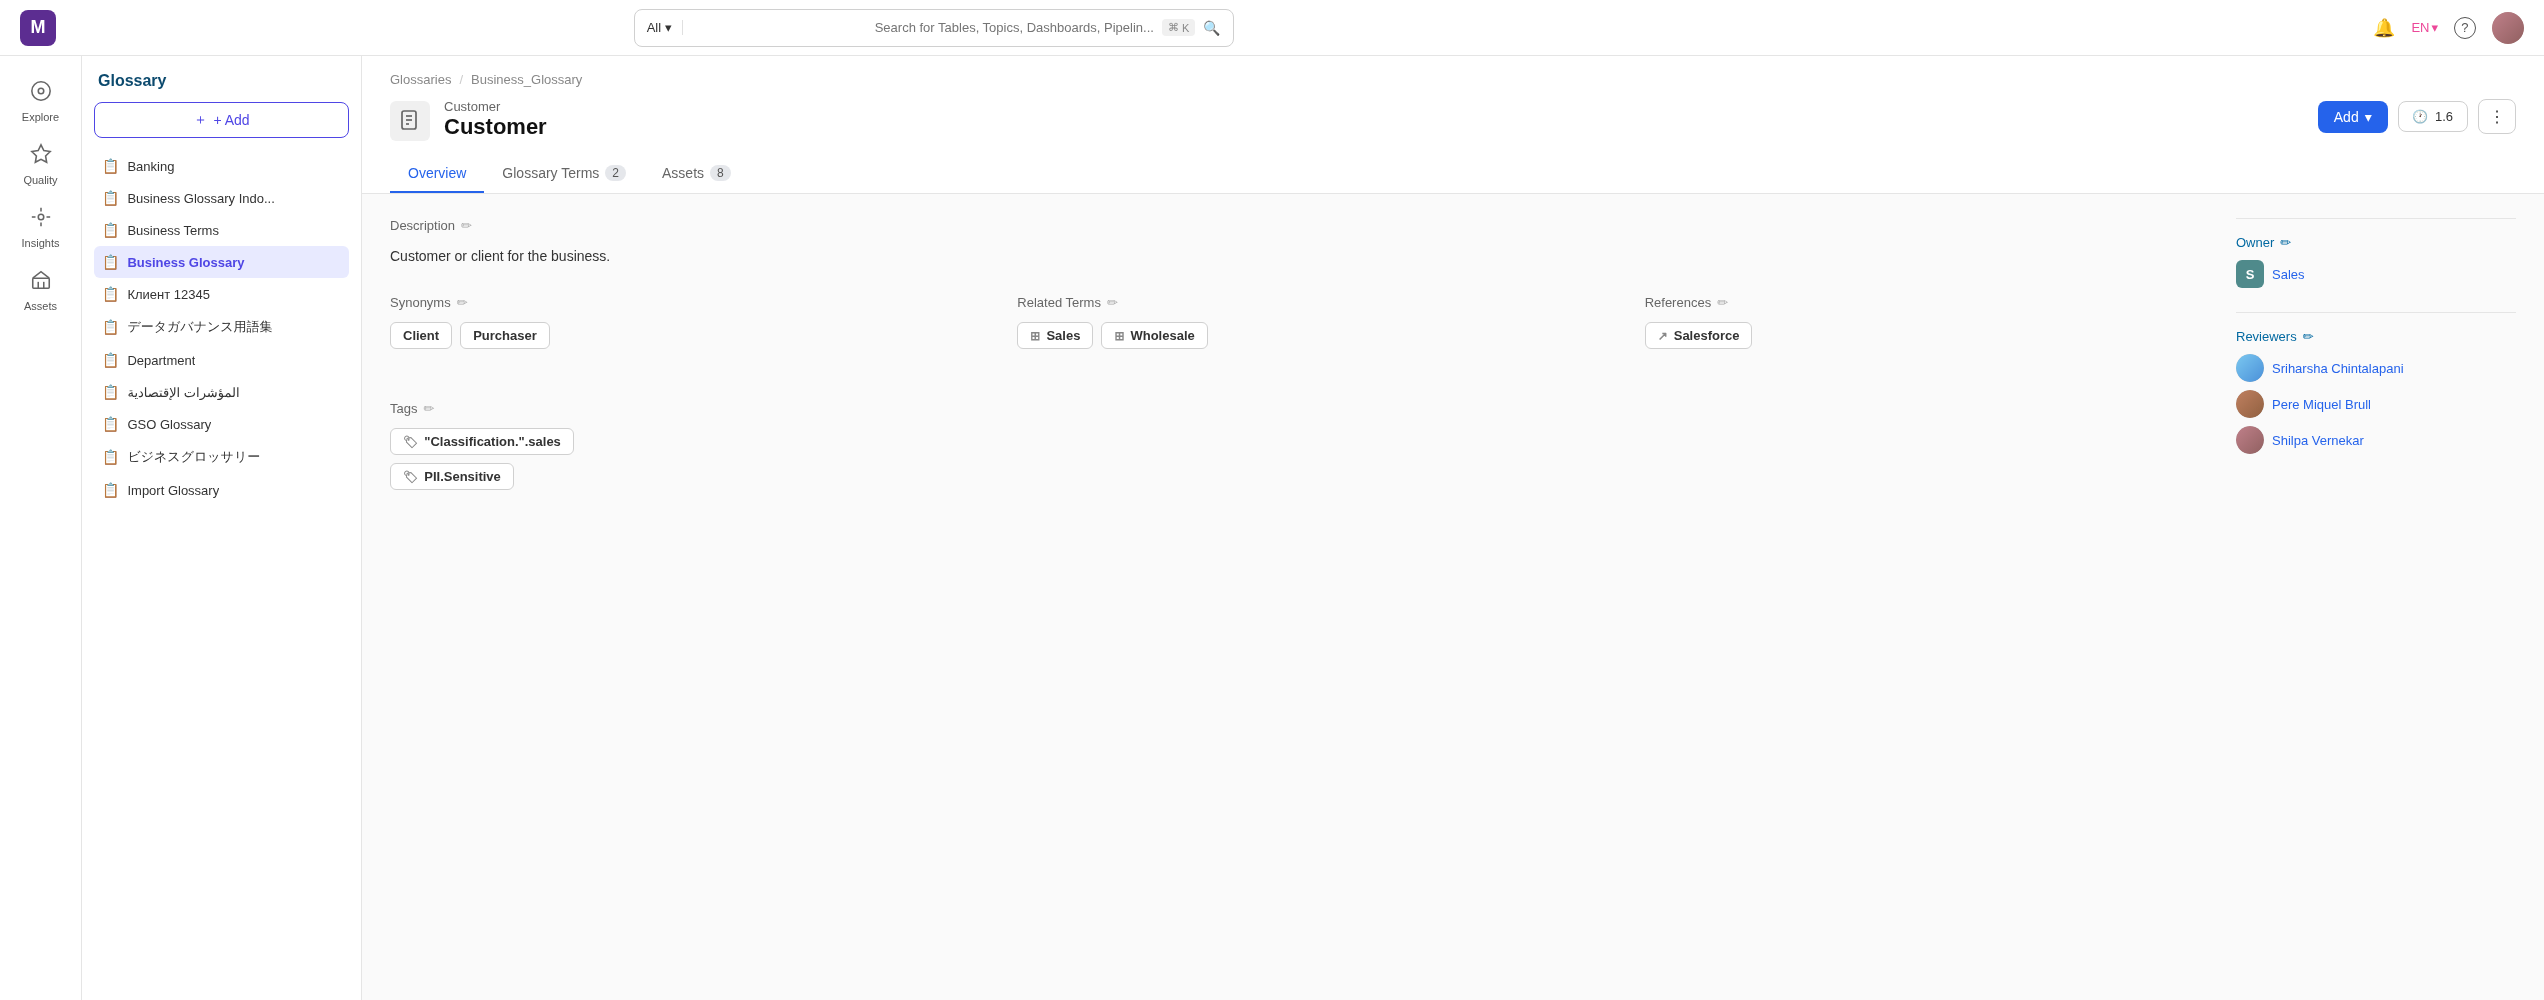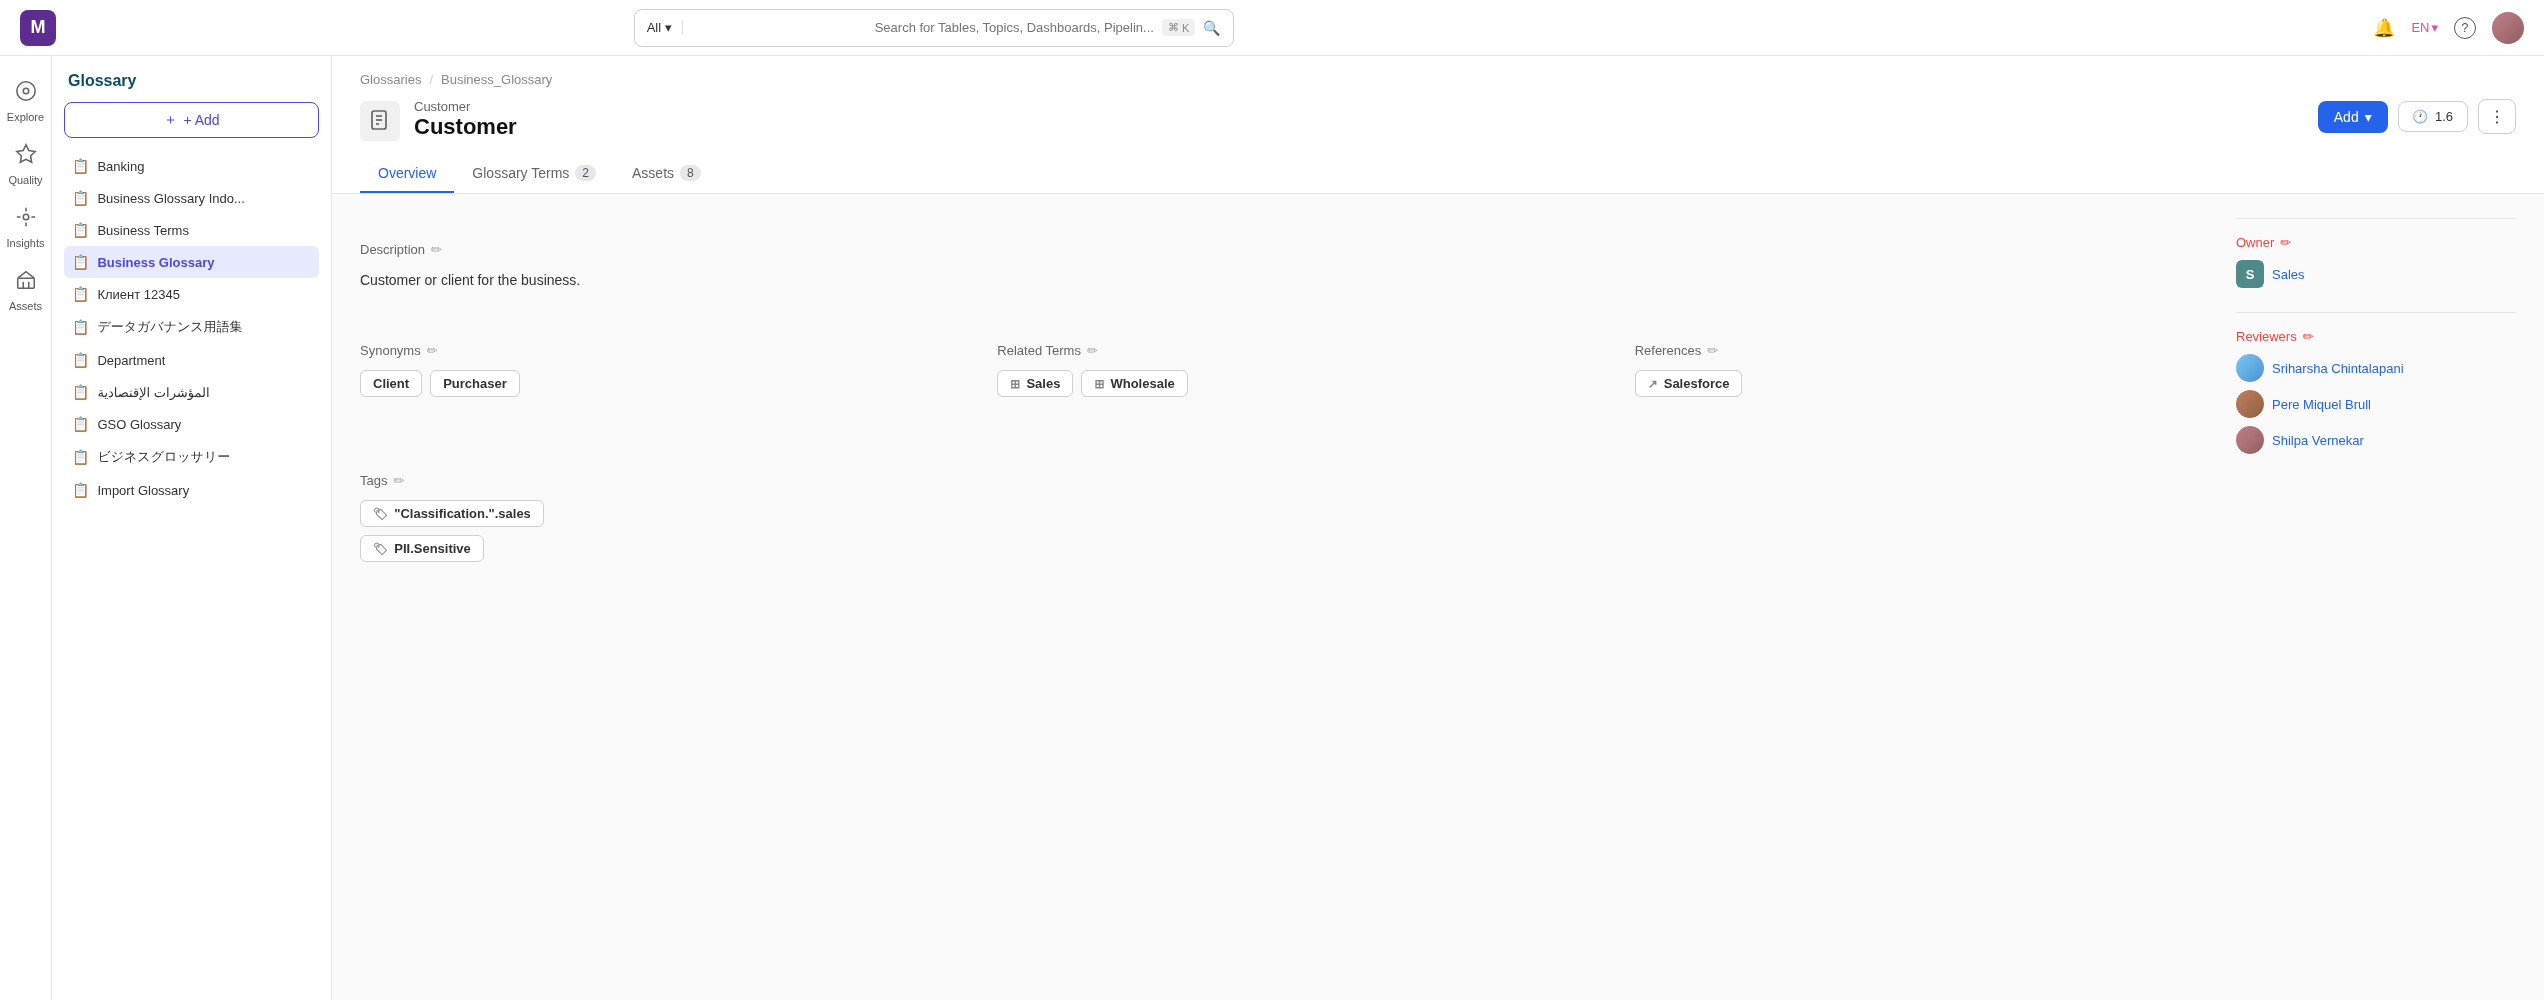--- a/index.html
+++ b/index.html
@@ -72,7 +72,7 @@
 
     
     .icon-nav {
-      width: 52px;
+      width: 82px;
       background: #fff;
       border-right: 1px solid #e5e5e5;
       display: flex;

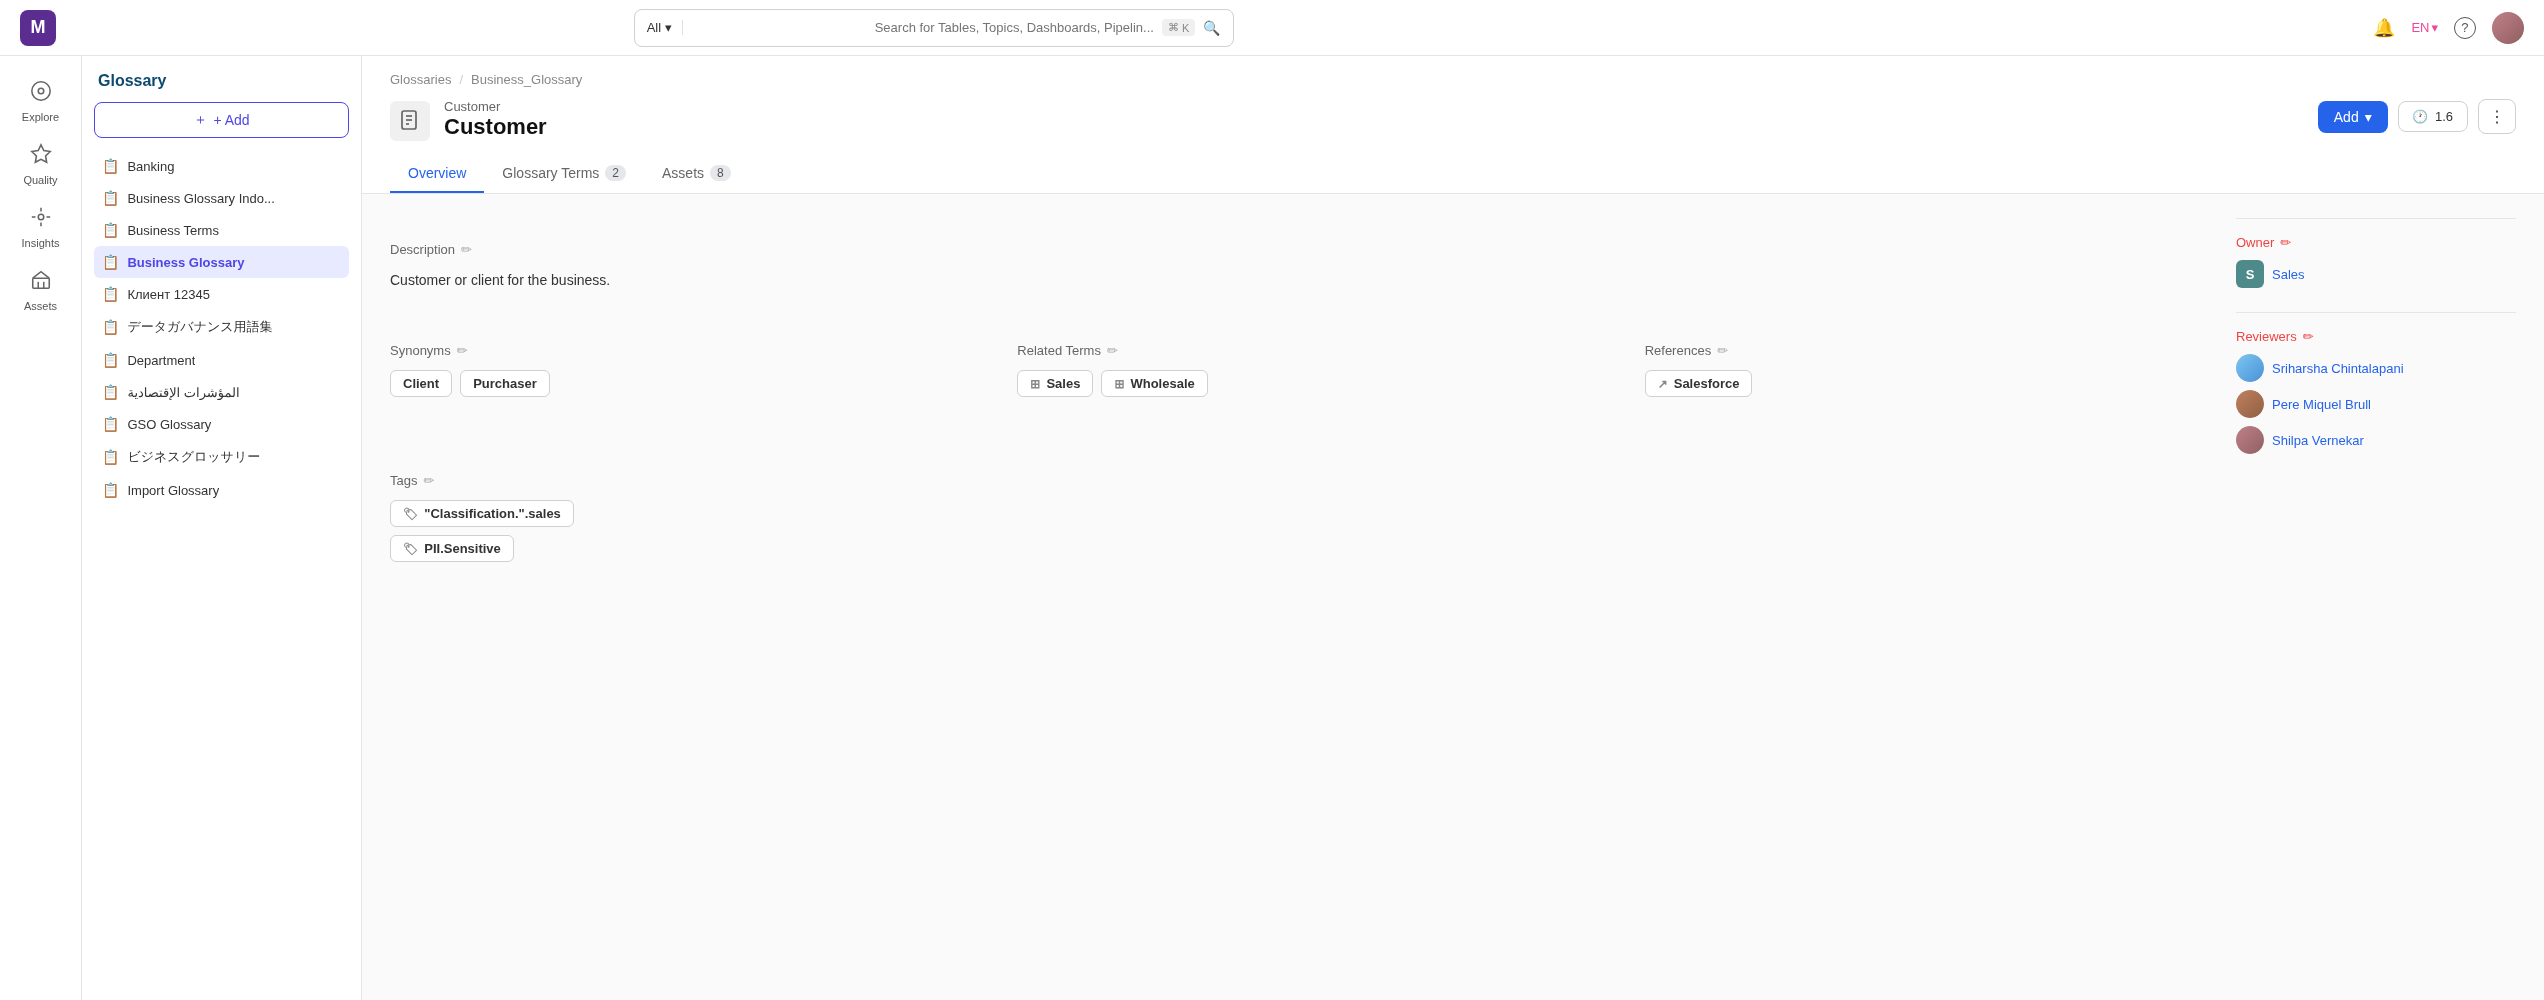--- a/index.html
+++ b/index.html
@@ -226,7 +226,6 @@
     .section-label {
       font-size: 13px; color: #666; display: flex; align-items: center; gap: 6px;
       margin-bottom: 12px;
-      margin-top: 24px;
     }
     .section-label .edit-icon { color: #aaa; cursor: pointer; font-size: 13px; }
     .description-text { font-size: 14px; color: #333; line-height: 1.6; }

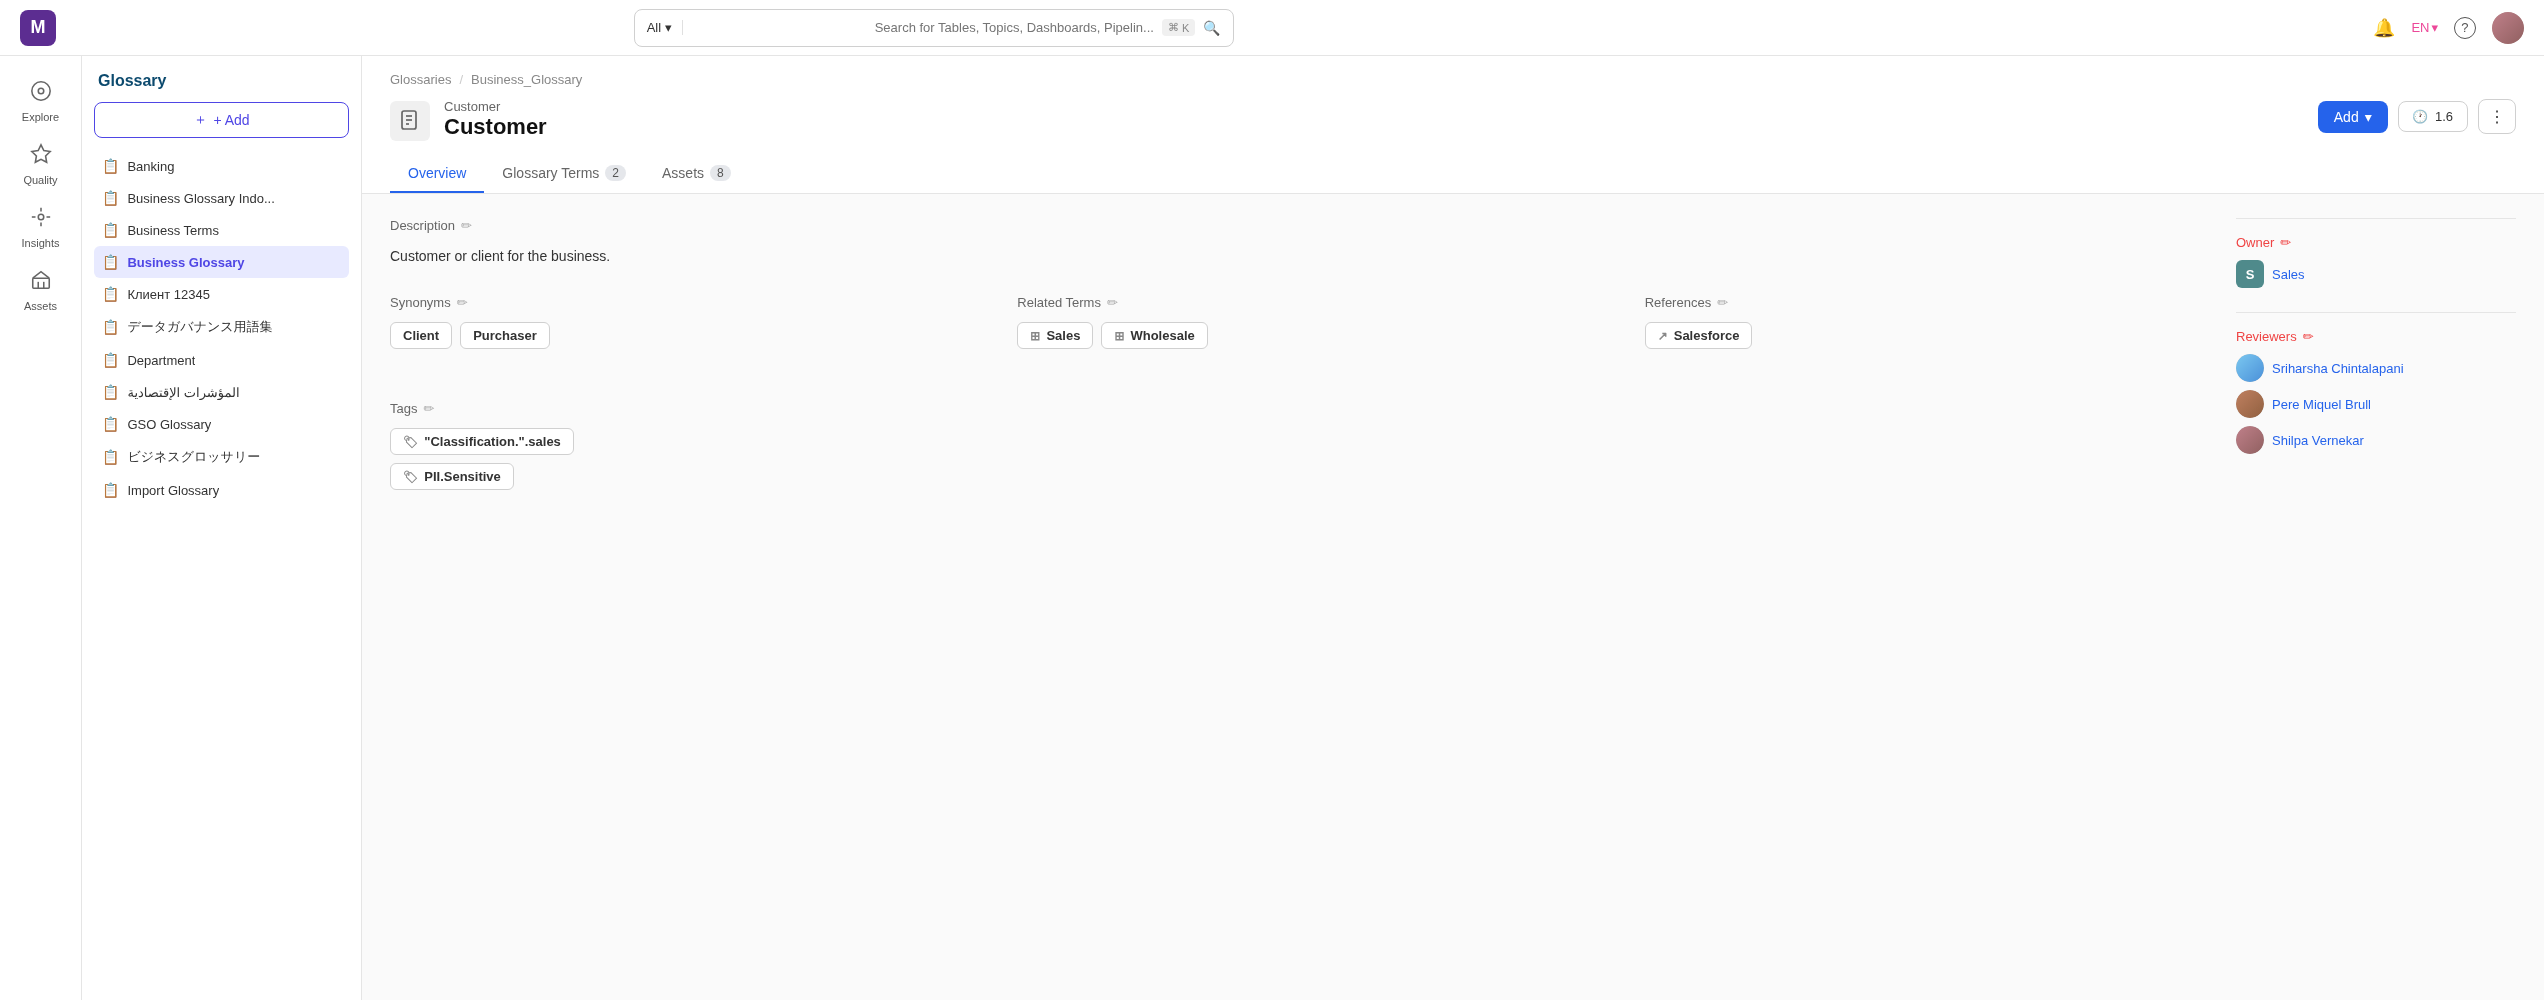--- a/index.html
+++ b/index.html
@@ -245,7 +245,7 @@
     
     .side-section { margin-bottom: 24px; }
     .side-label {
-      font-size: 13px; color: #ef4444; display: flex; align-items: flex-start; gap: 6px;
+      font-size: 13px; color: #0369a1; display: flex; align-items: flex-start; gap: 6px;
       margin-bottom: 10px;
     }
     .owner-row { display: flex; align-items: center; gap: 8px; }

